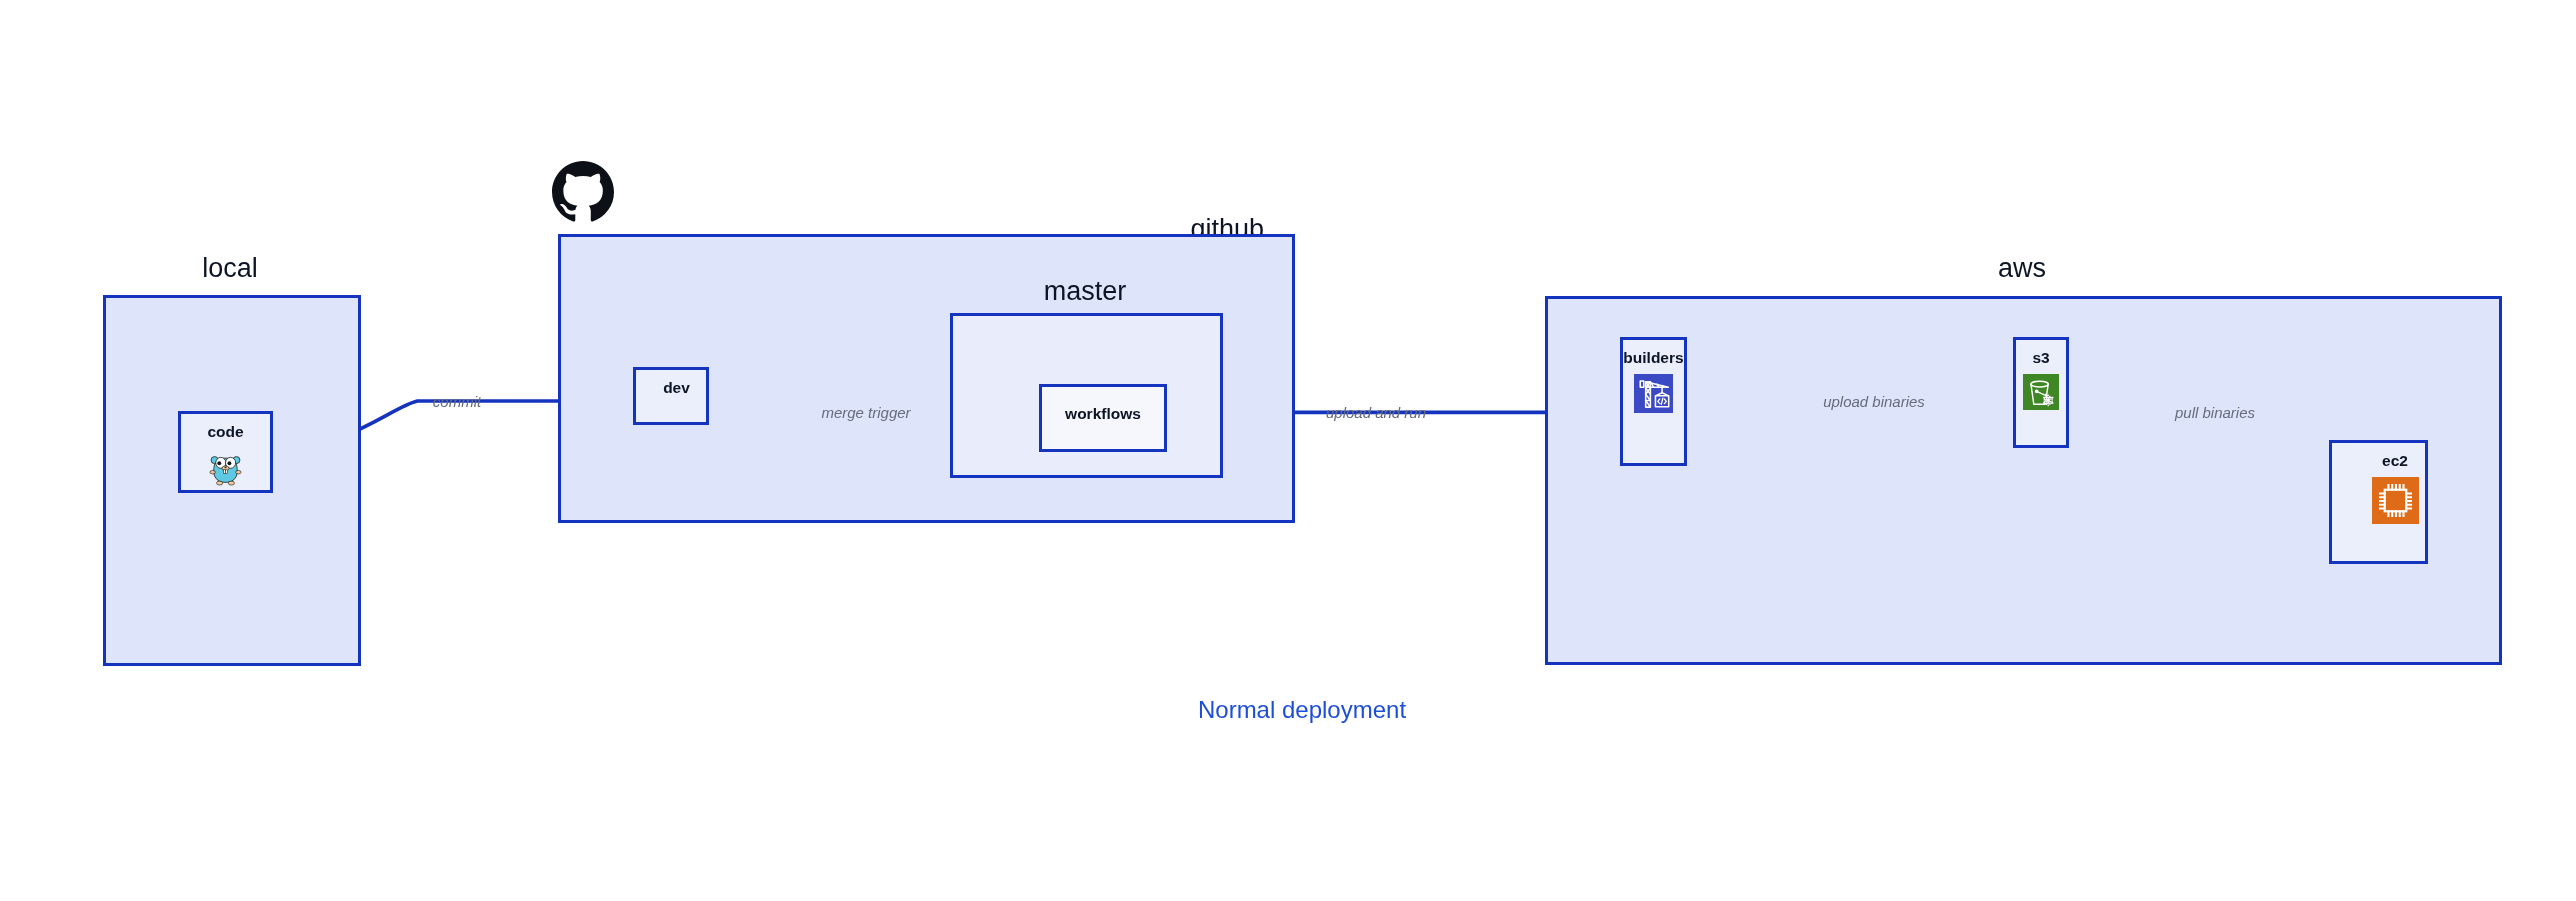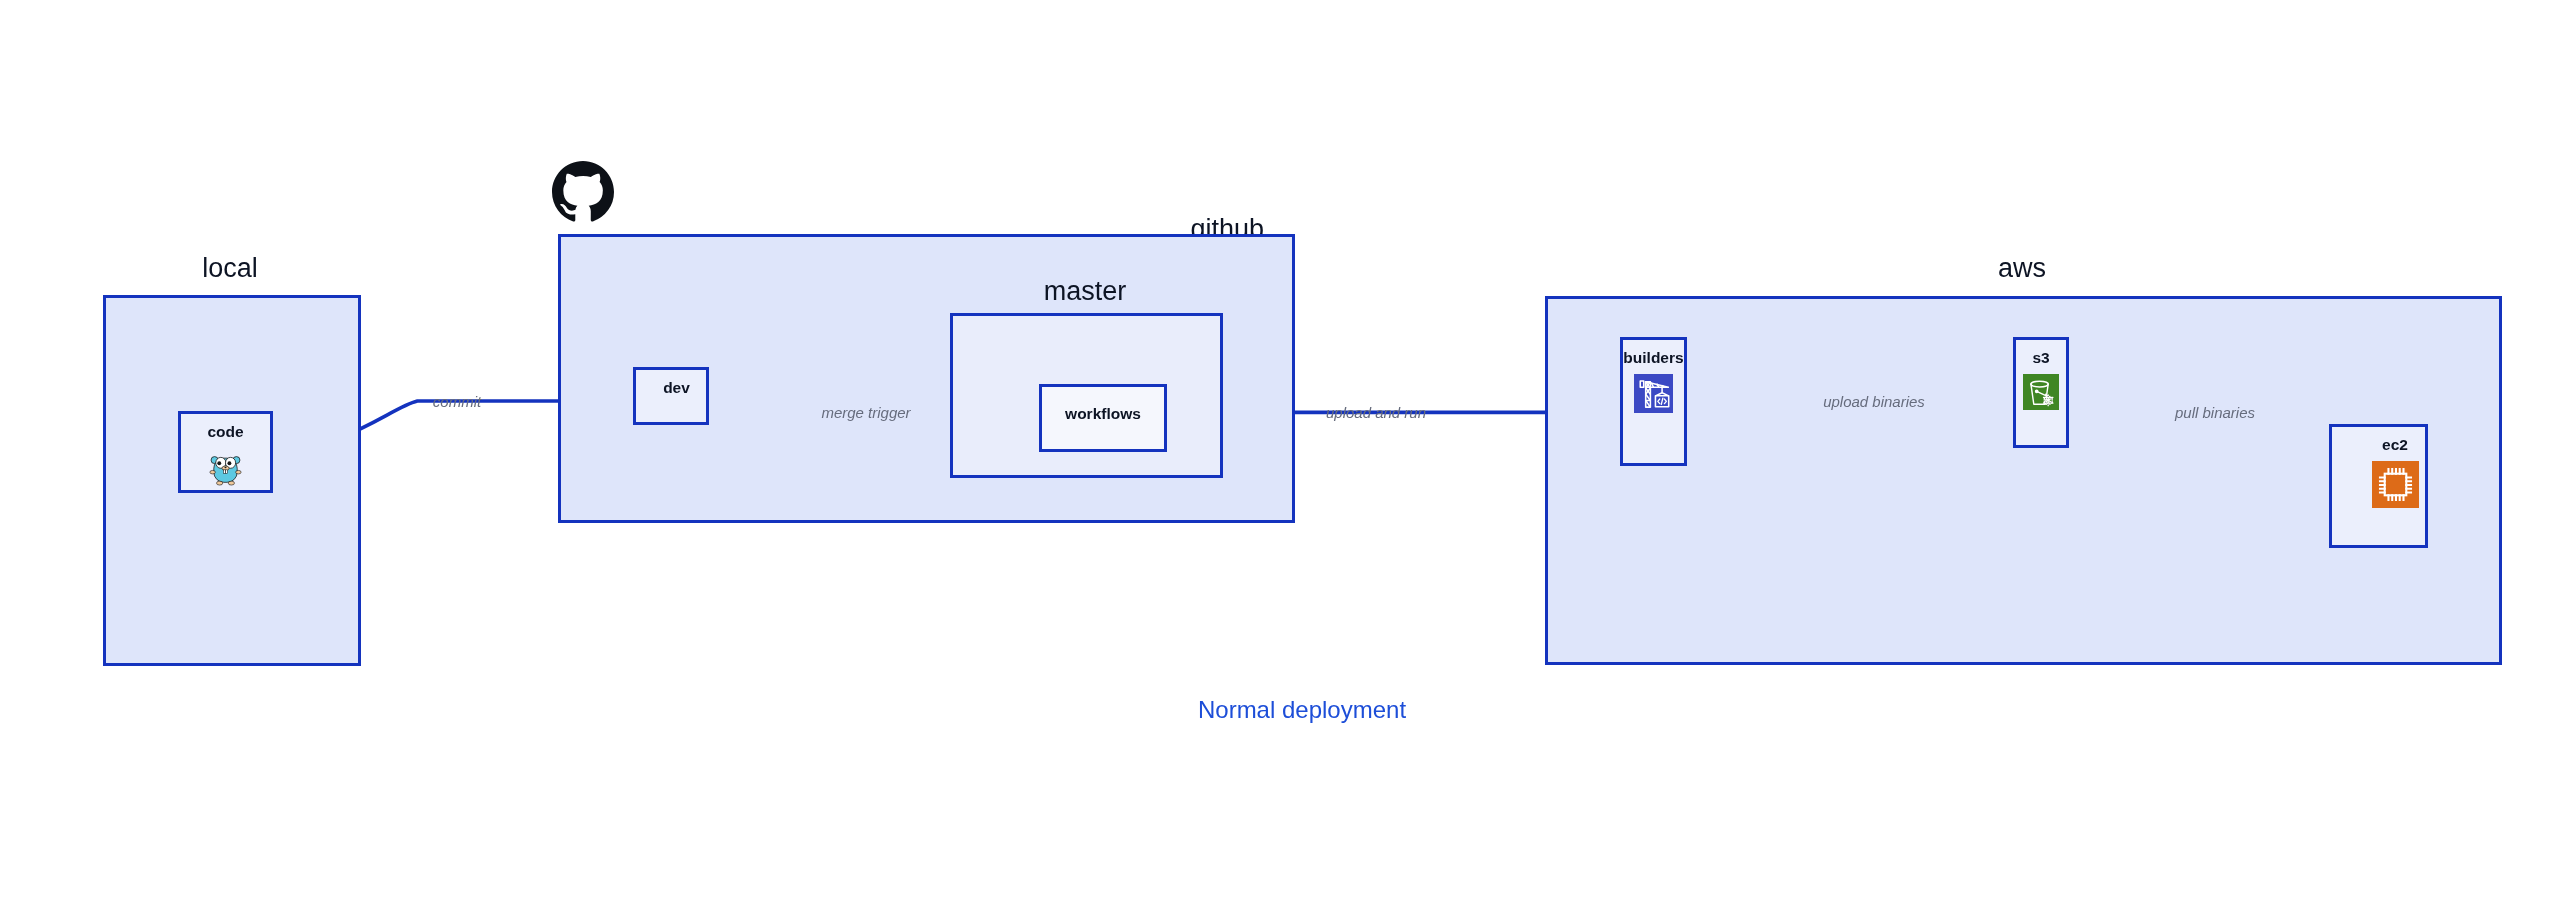--- a/index.html
+++ b/index.html
@@ -250,7 +250,7 @@
     </div>
   </div>
 
-  <div class="node" style="left:2329px; top:424px; width:99px; height:124px;padding-left:33px;">
+  <div class="node" style="left:2329px; top:440px; width:99px; height:124px;padding-left:33px;">
     <div class="node-label">ec2</div>
     <div class="node-icon">
       <svg width="47" height="47" viewBox="0 0 100 100" xmlns="http://www.w3.org/2000/svg">

